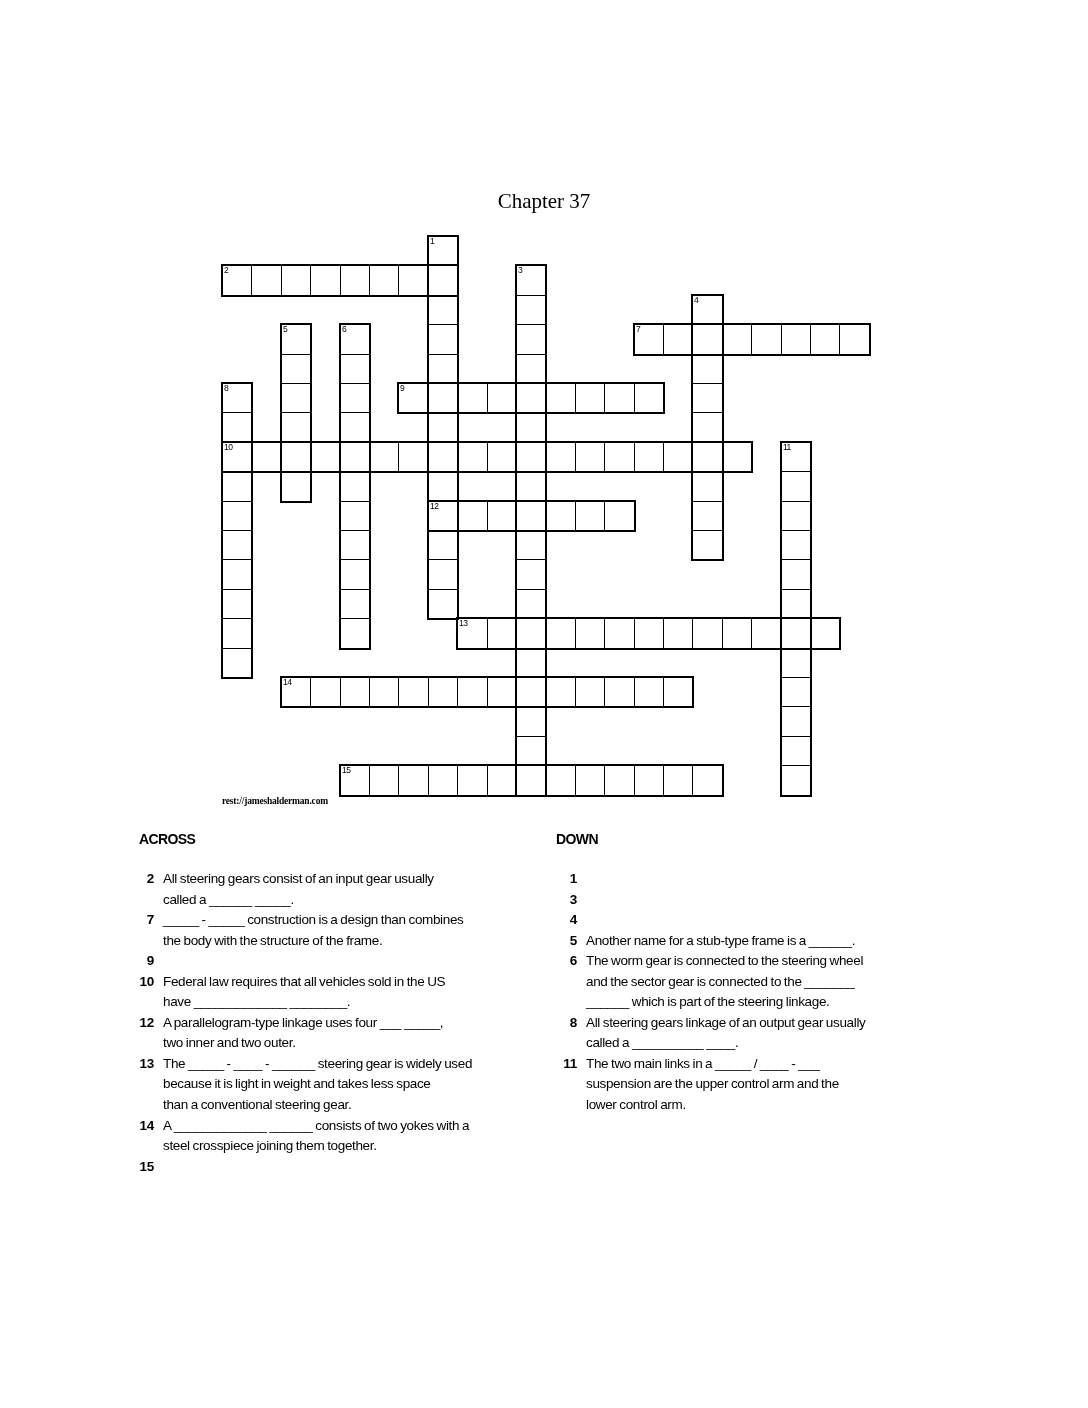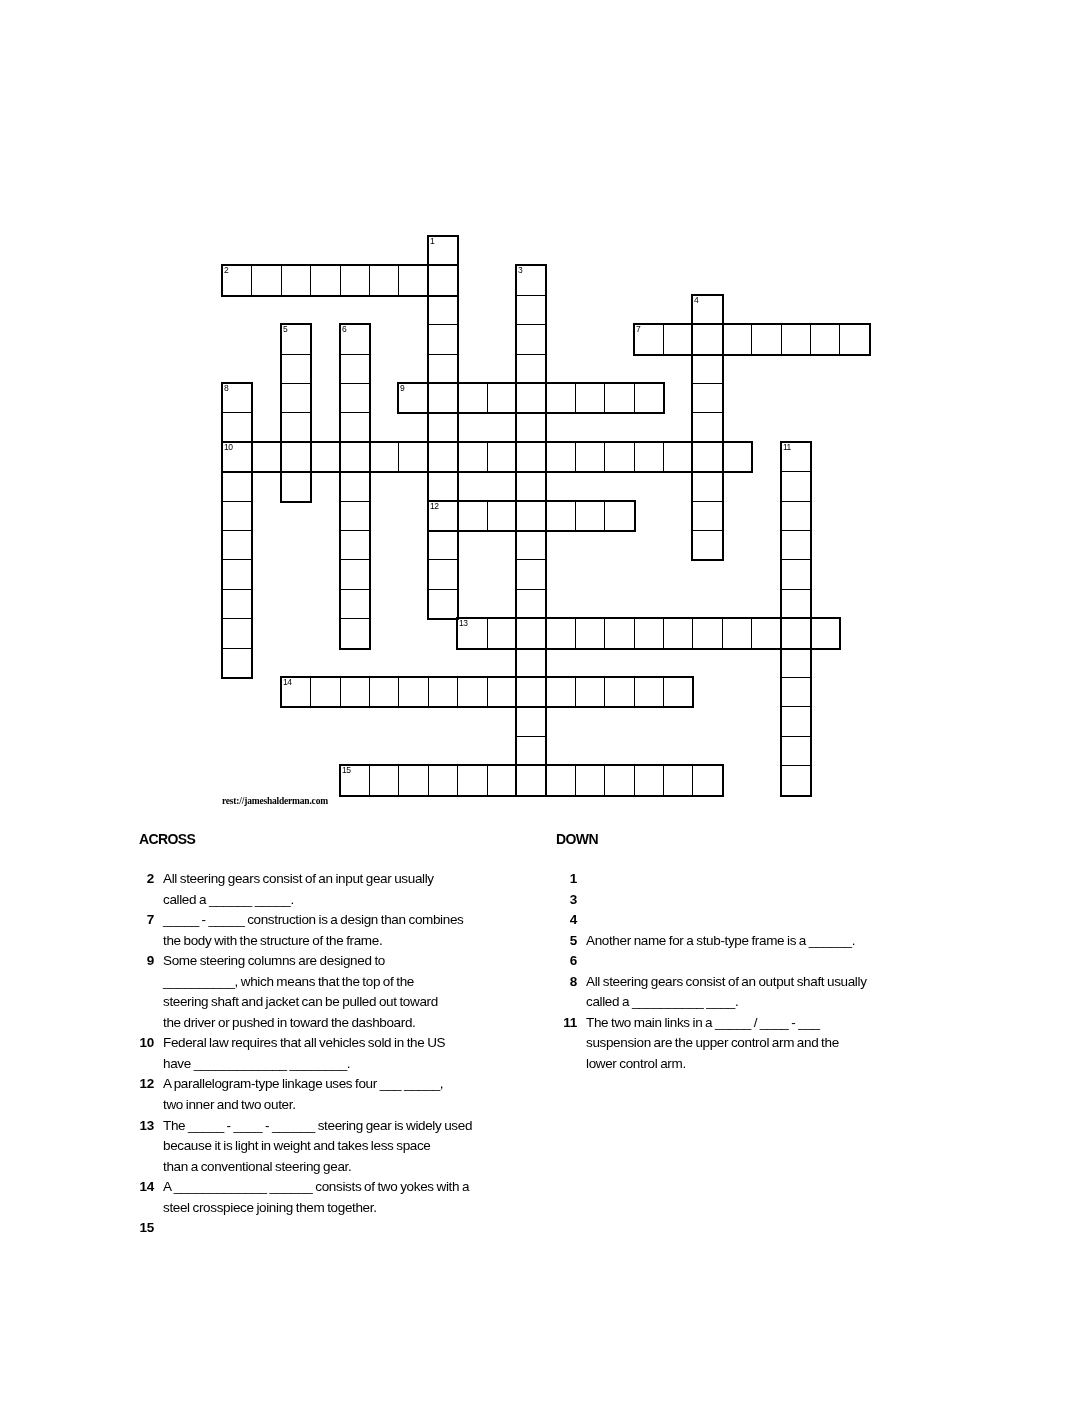--- a/index.html
+++ b/index.html
@@ -84,6 +84,7 @@
 <body>
 
 <div class="page">
+  <div class="page-subtitle">Chapter 37</div>
 
   <div class="grid" id="crossword-grid" style="width: 649px; height: 561px;">
       <div class="cell" style="left: 206px; top: 0px; width: 30px; height: 30px;"></div>

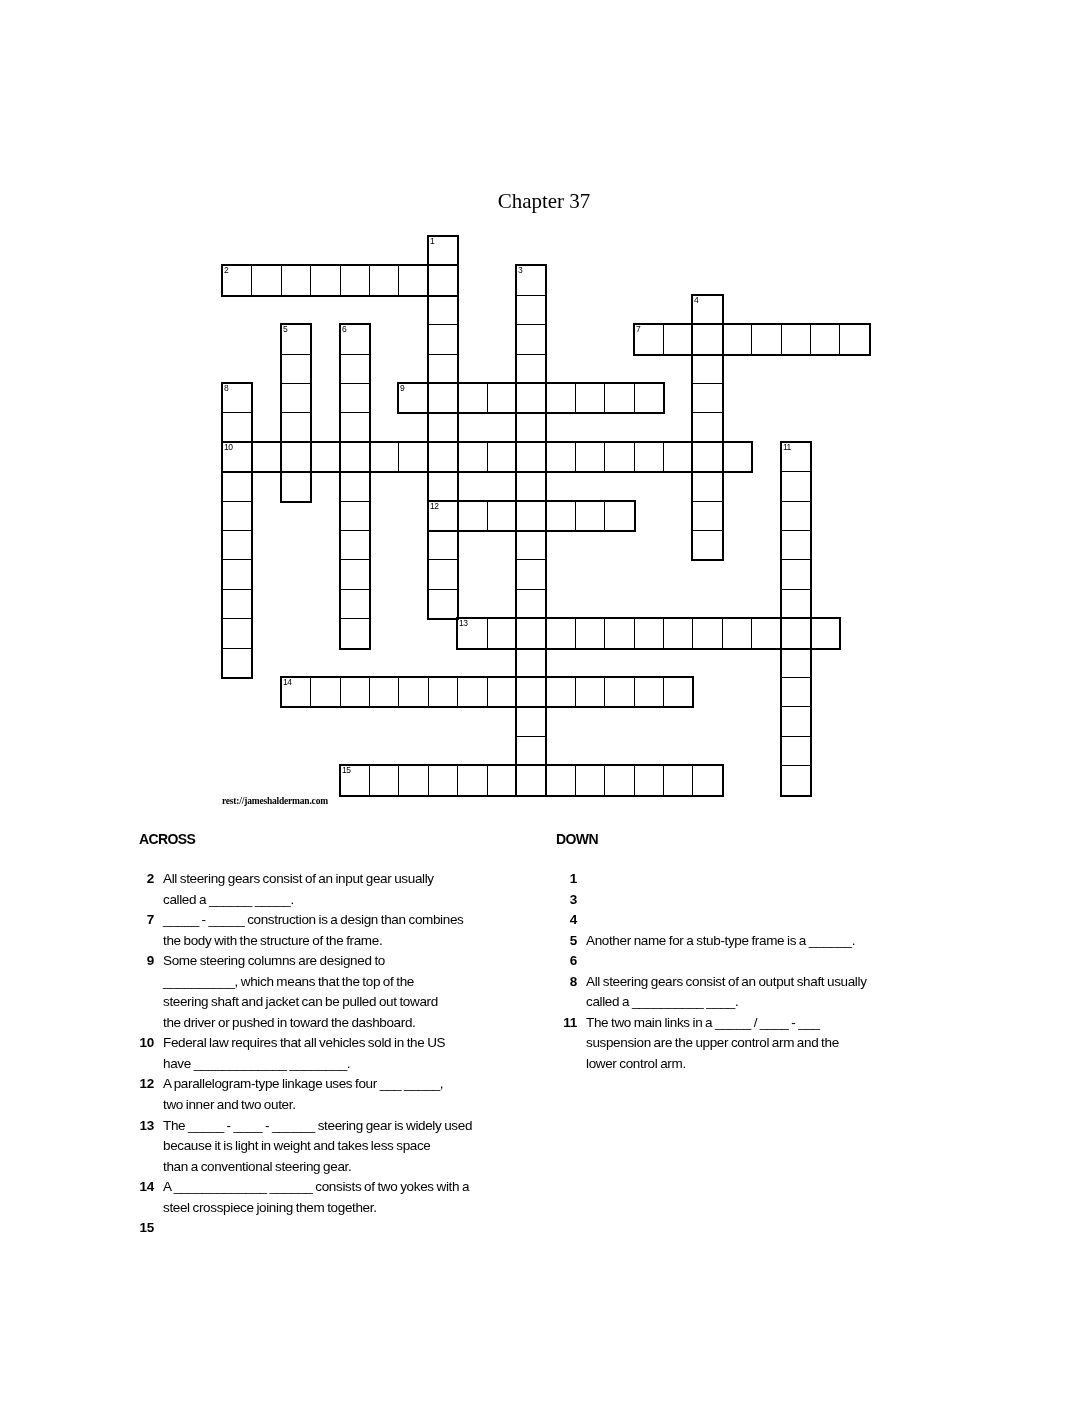--- a/index.html
+++ b/index.html
@@ -290,10 +290,6 @@
       </div>
       <div class="clue">
         <span class="num">9</span>
-        <span class="txt">Some steering columns are designed to
-__________, which means that the top of the
-steering shaft and jacket can be pulled out toward
-the driver or pushed in toward the dashboard.</span>
       </div>
       <div class="clue">
         <span class="num">10</span>

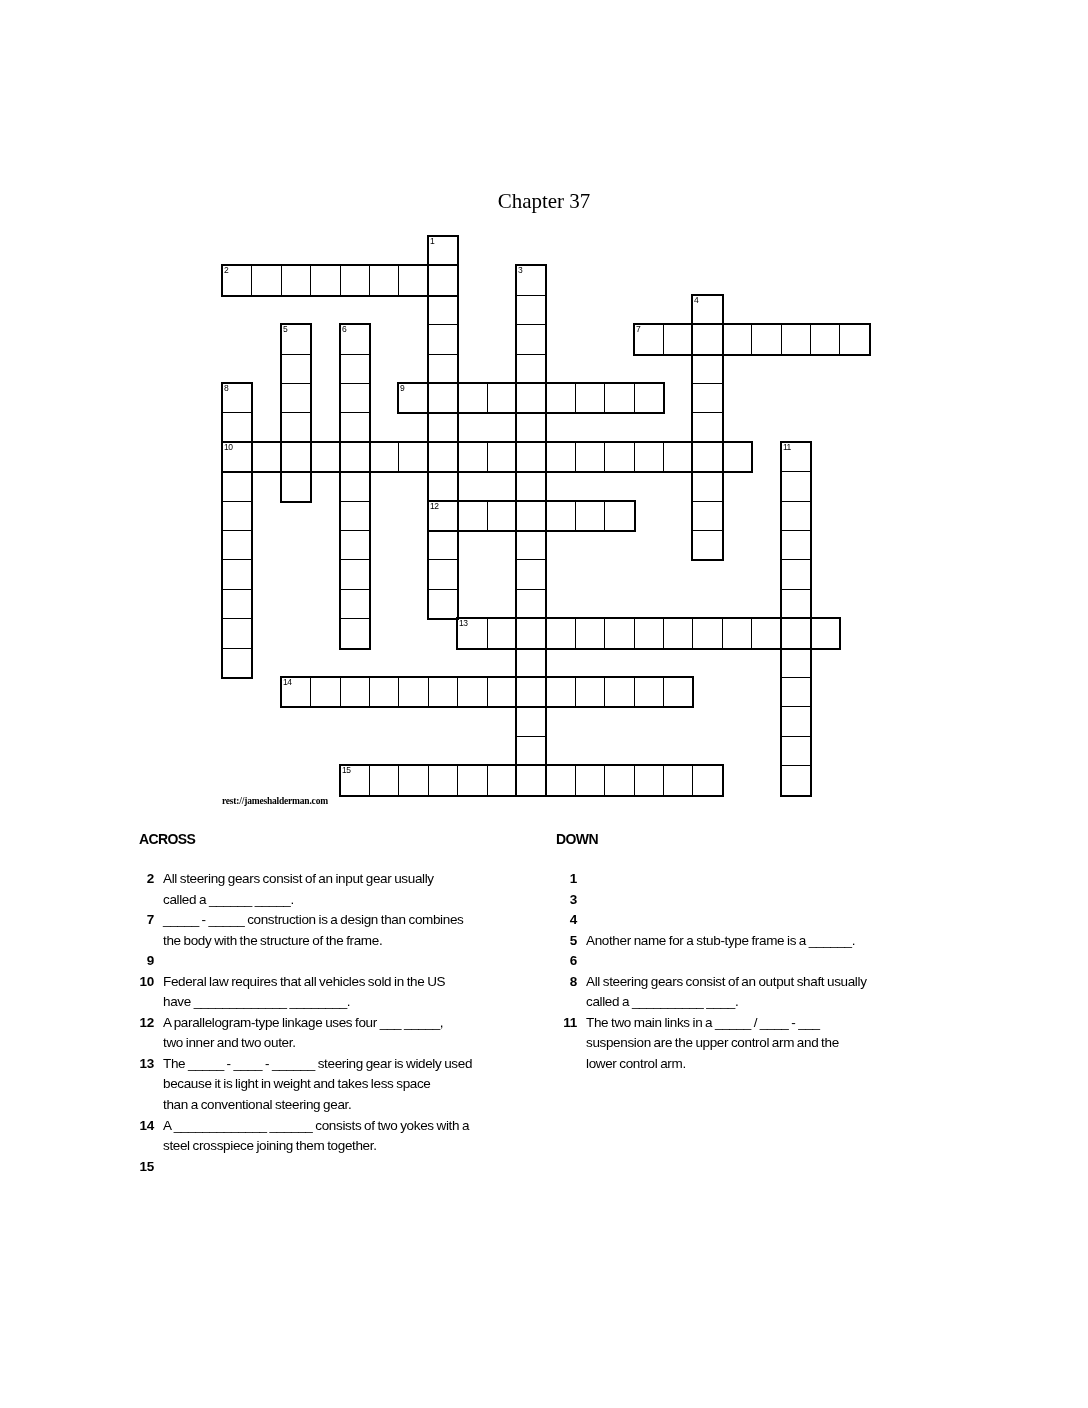--- a/index.html
+++ b/index.html
@@ -332,6 +332,9 @@
       </div>
       <div class="clue">
         <span class="num">6</span>
+        <span class="txt">The worm gear is connected to the steering wheel
+and the sector gear is connected to the _______
+______ which is part of the steering linkage.</span>
       </div>
       <div class="clue">
         <span class="num">8</span>

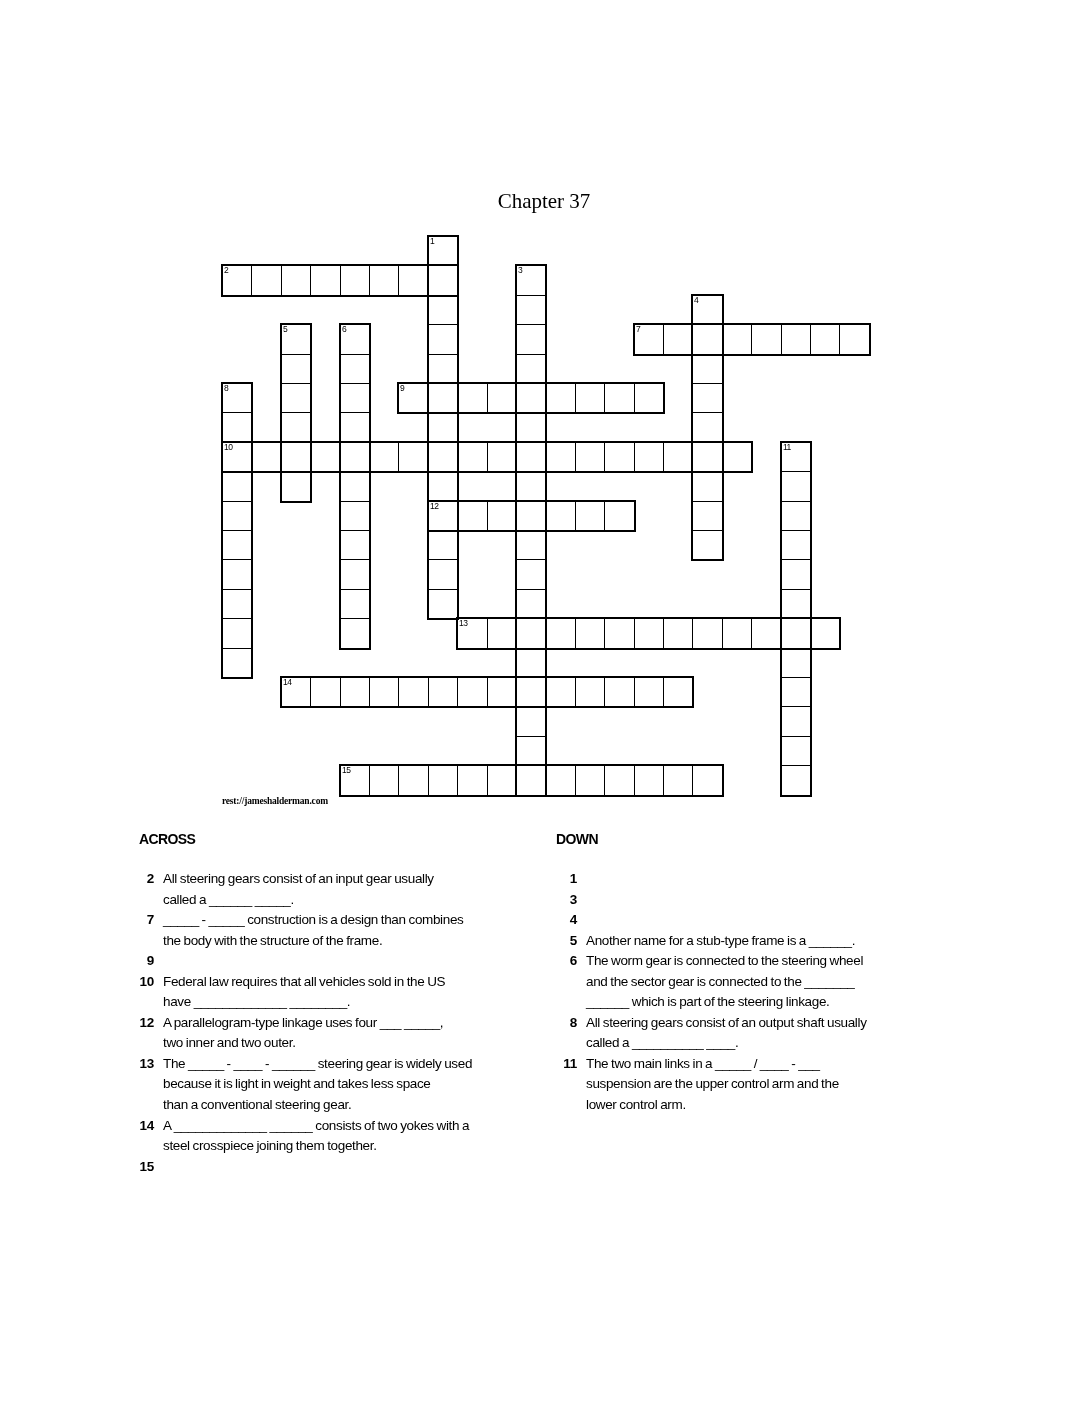--- a/index.html
+++ b/index.html
@@ -338,7 +338,7 @@
       </div>
       <div class="clue">
         <span class="num">8</span>
-        <span class="txt">All steering gears consist of an output shaft usually
+        <span class="txt">All steering gears linkage of an output gear usually
 called a __________ ____.</span>
       </div>
       <div class="clue">

